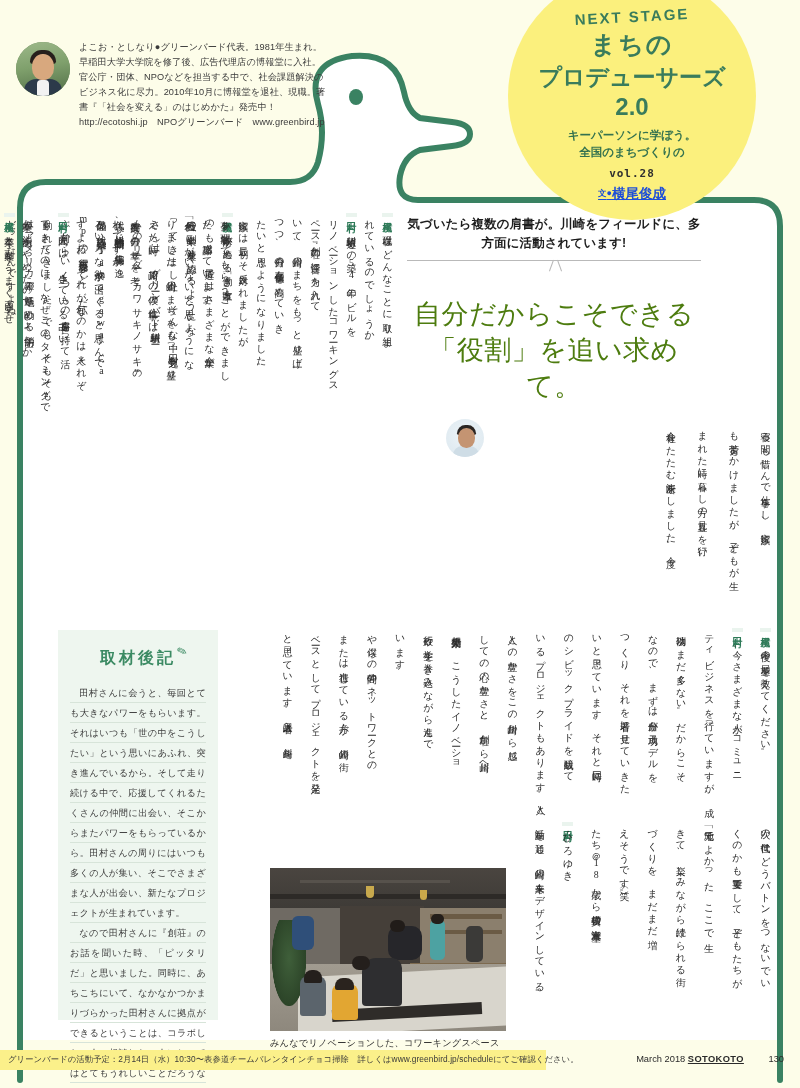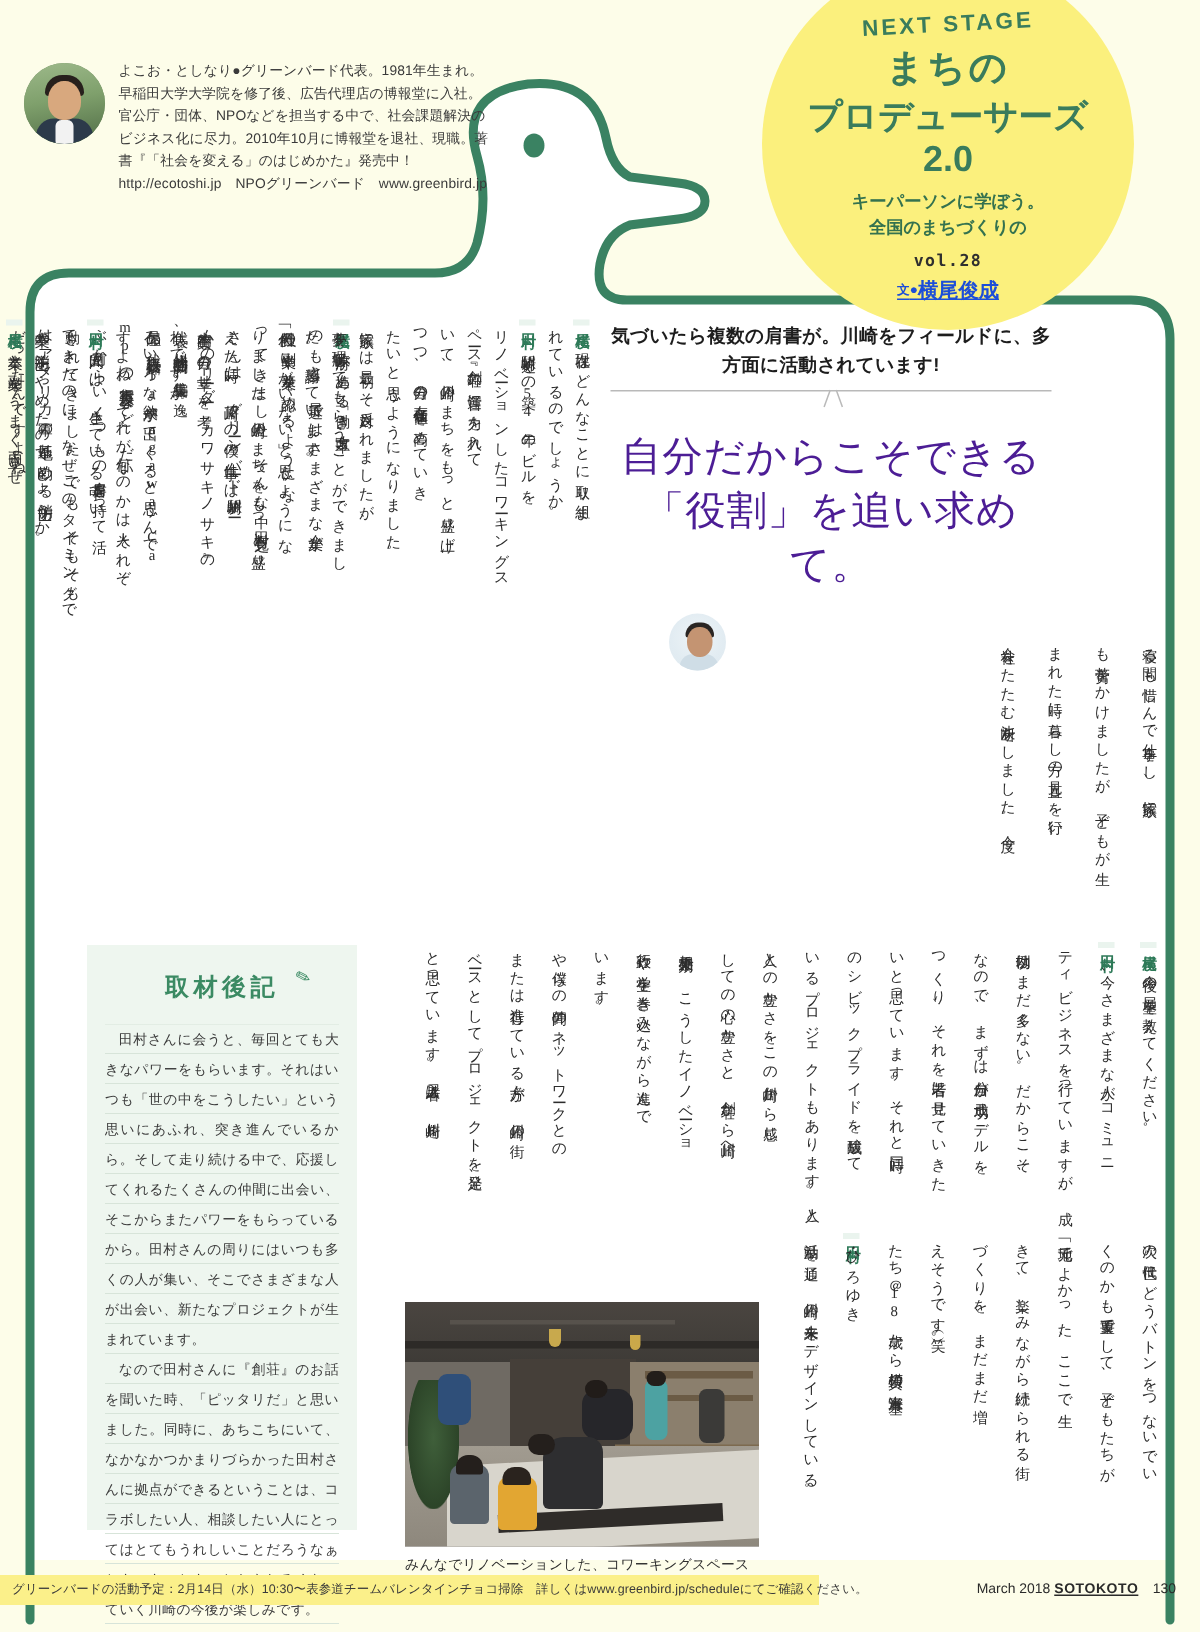--- a/index.html
+++ b/index.html
@@ -178,11 +178,11 @@
     transform: rotate(-20deg); transform-origin: top center;
   }
   .headline {
-    margin-top: 13px;
+    margin-top: 23px;
     font-size: 27px;
     line-height: 1.33;
     letter-spacing: 0.5px;
-    color: #4c1d95;
+    color: #4d7c0f;
     font-family: "Liberation Serif", "DejaVu Serif", serif;
     font-weight: normal;
   }

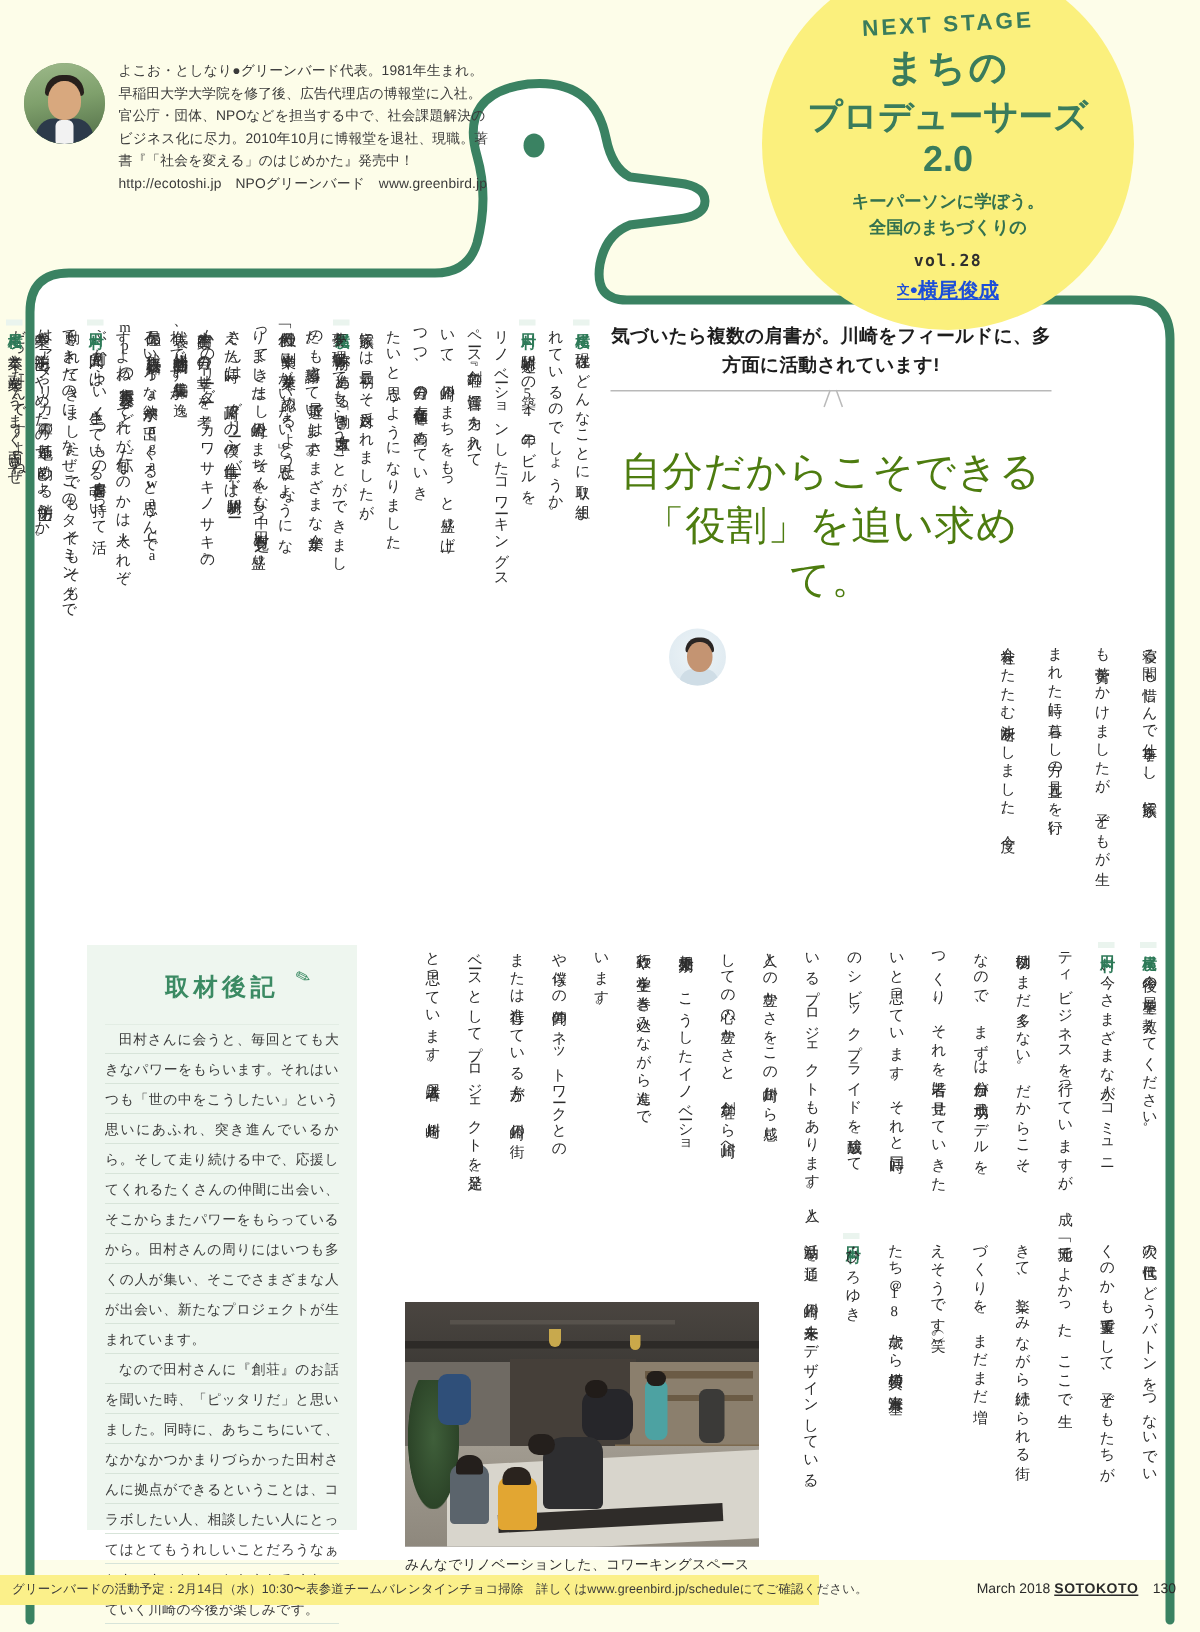--- a/index.html
+++ b/index.html
@@ -256,7 +256,7 @@
     position: absolute;
     left: 58px;
     top: 630px;
-    width: 180px;
+    width: 160px;
     height: 390px;
     background: #eef6ef;
     z-index: 6;

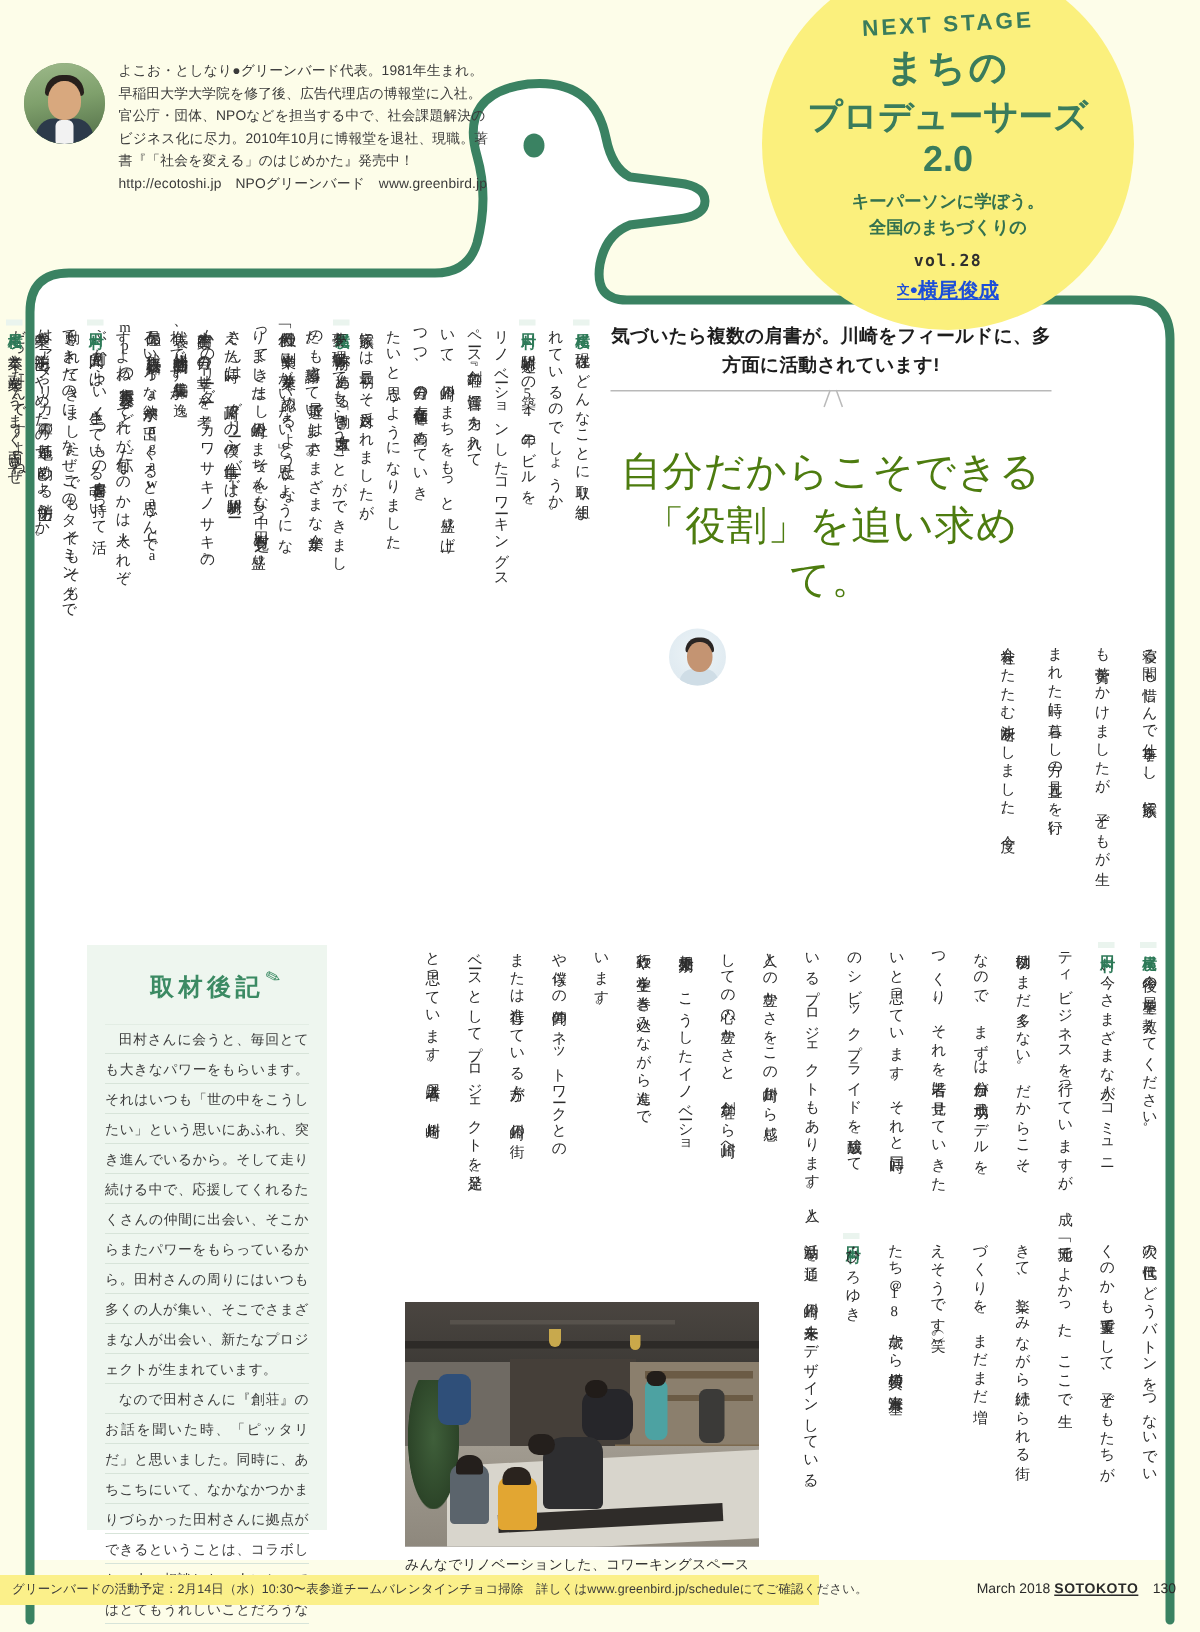--- a/index.html
+++ b/index.html
@@ -375,7 +375,7 @@
     white-space: nowrap;
   }
   .footer-right .brand { font-weight: bold; letter-spacing: 0.4px; text-decoration: underline; }
-  .footer-right .pg { margin-left: 7px; text-align: center; }
+  .footer-right .pg { margin-left: 22px; text-align: center; }
 </style>
 </head>
 <body>

